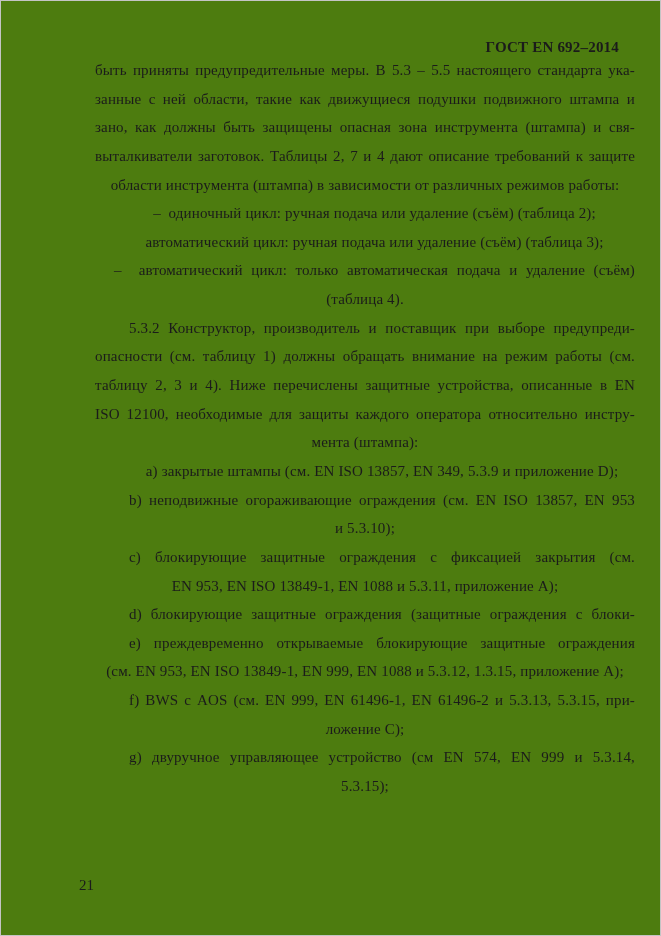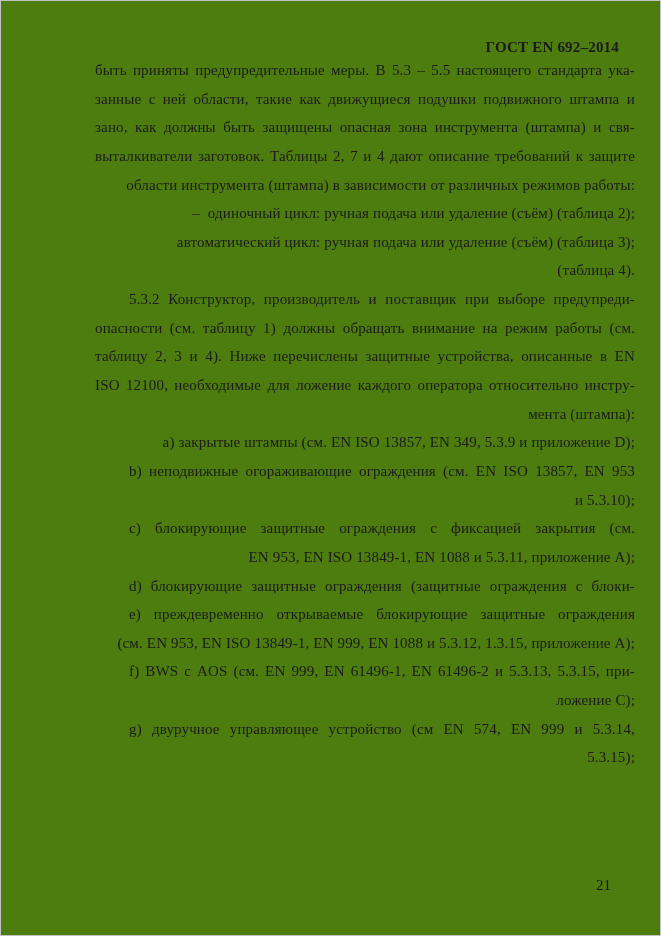--- a/index.html
+++ b/index.html
@@ -41,7 +41,7 @@
     height: 28.65px;
     line-height: 28.65px;
     white-space: nowrap;
-    text-align: right;
+    text-align: center;
   }
   .ln.j {
     white-space: normal;

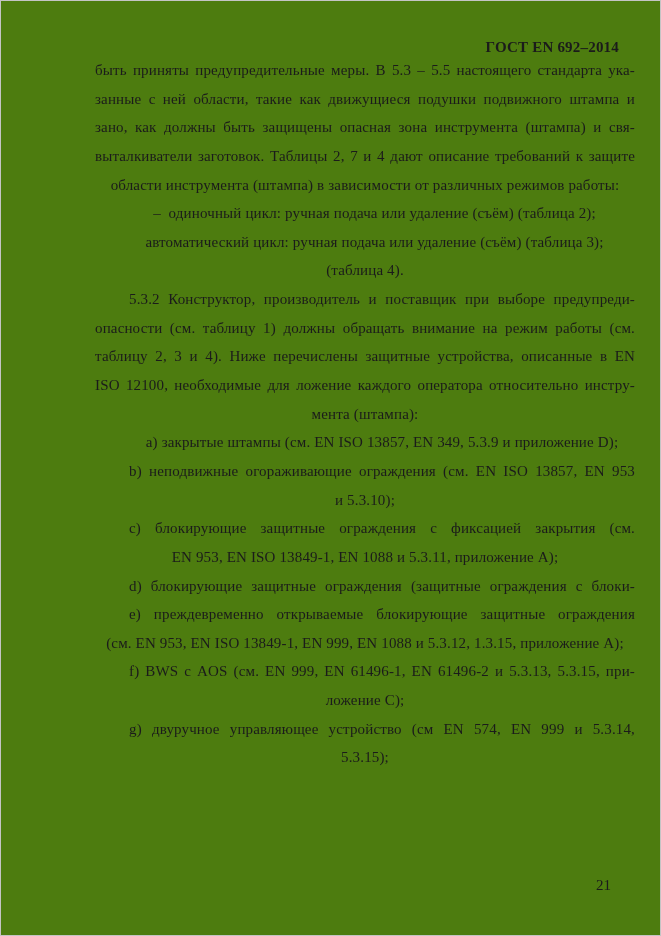--- a/index.html
+++ b/index.html
@@ -76,6 +76,7 @@
     <div class="ln">области инструмента (штампа) в зависимости от различных режимов работы:</div>
     <div class="ln dash">–&nbsp;&nbsp;одиночный цикл: ручная подача или удаление (съём) (таблица 2);</div>
     <div class="ln dash">автоматический цикл: ручная подача или удаление (съём) (таблица 3);</div>
+    <div class="ln dash j">–&nbsp;&nbsp;автоматический цикл: только автоматическая подача и удаление (съём)</div>
     <div class="ln">(таблица 4).</div>
     <div class="ln ind j">5.3.2 Конструктор, производитель и поставщик при выборе предупреди-</div>
     <div class="ln j">опасности (см. таблицу 1) должны обращать внимание на режим работы (см.</div>

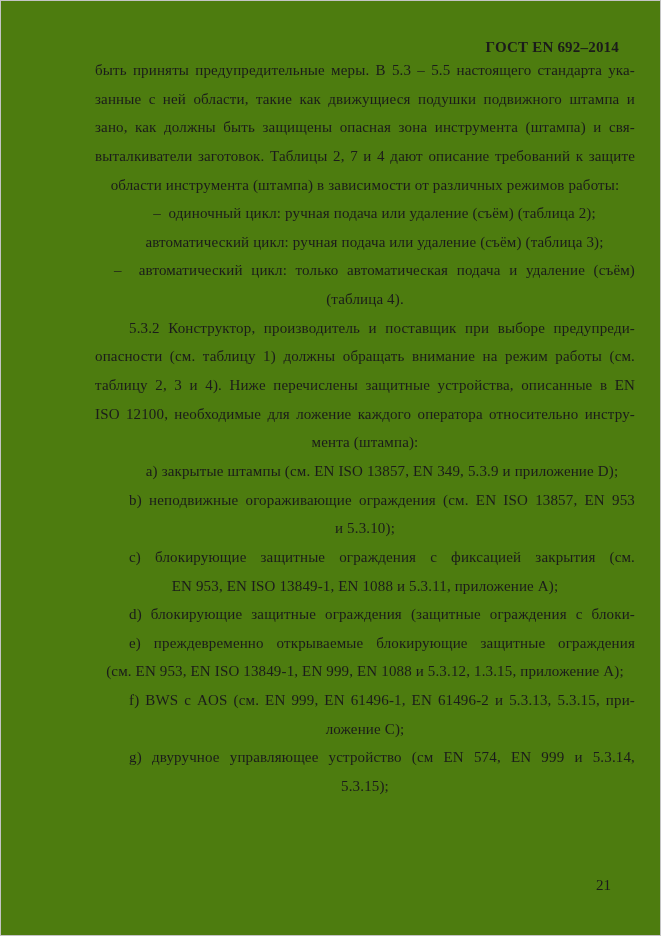--- a/index.html
+++ b/index.html
@@ -81,7 +81,7 @@
     <div class="ln ind j">5.3.2 Конструктор, производитель и поставщик при выборе предупреди-</div>
     <div class="ln j">опасности (см. таблицу 1) должны обращать внимание на режим работы (см.</div>
     <div class="ln j">таблицу 2, 3 и 4). Ниже перечислены защитные устройства, описанные в EN</div>
-    <div class="ln j">ISO 12100, необходимые для ложение каждого оператора относительно инстру-</div>
+    <div class="ln j">ISO 12100, необходимые для защиты каждого оператора относительно инстру-</div>
     <div class="ln">мента (штампа):</div>
     <div class="ln ind">a) закрытые штампы (см. EN ISO 13857, EN 349, 5.3.9 и приложение D);</div>
     <div class="ln ind j">b) неподвижные огораживающие ограждения (см. EN ISO 13857, EN 953</div>

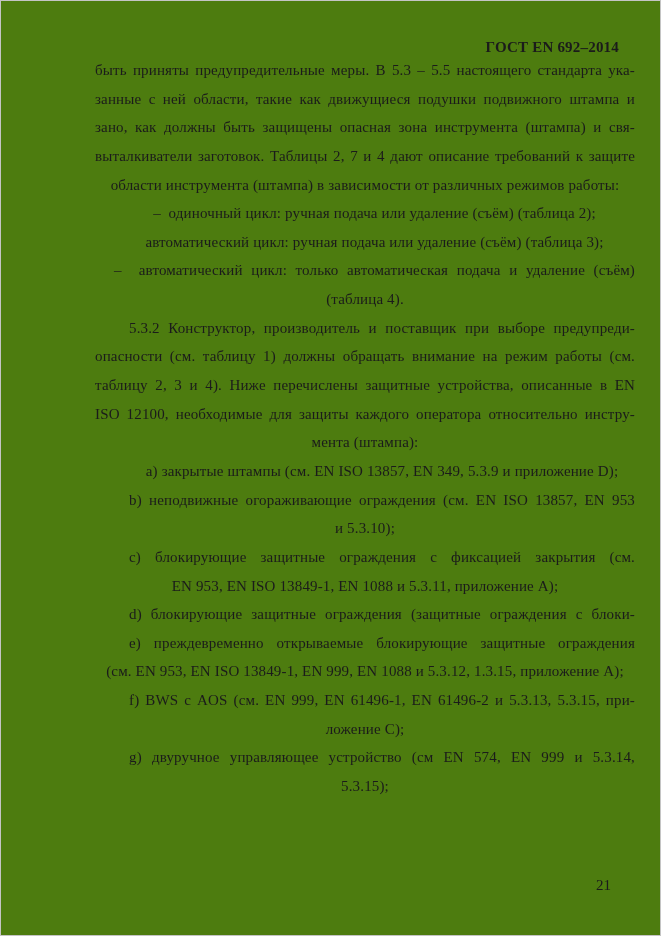--- a/index.html
+++ b/index.html
@@ -56,7 +56,7 @@
     top: 874px;
     left: 78px;
     width: 532px;
-    text-align: right;
+    text-align: left;
     font-size: 15px;
     line-height: 20px;
   }

